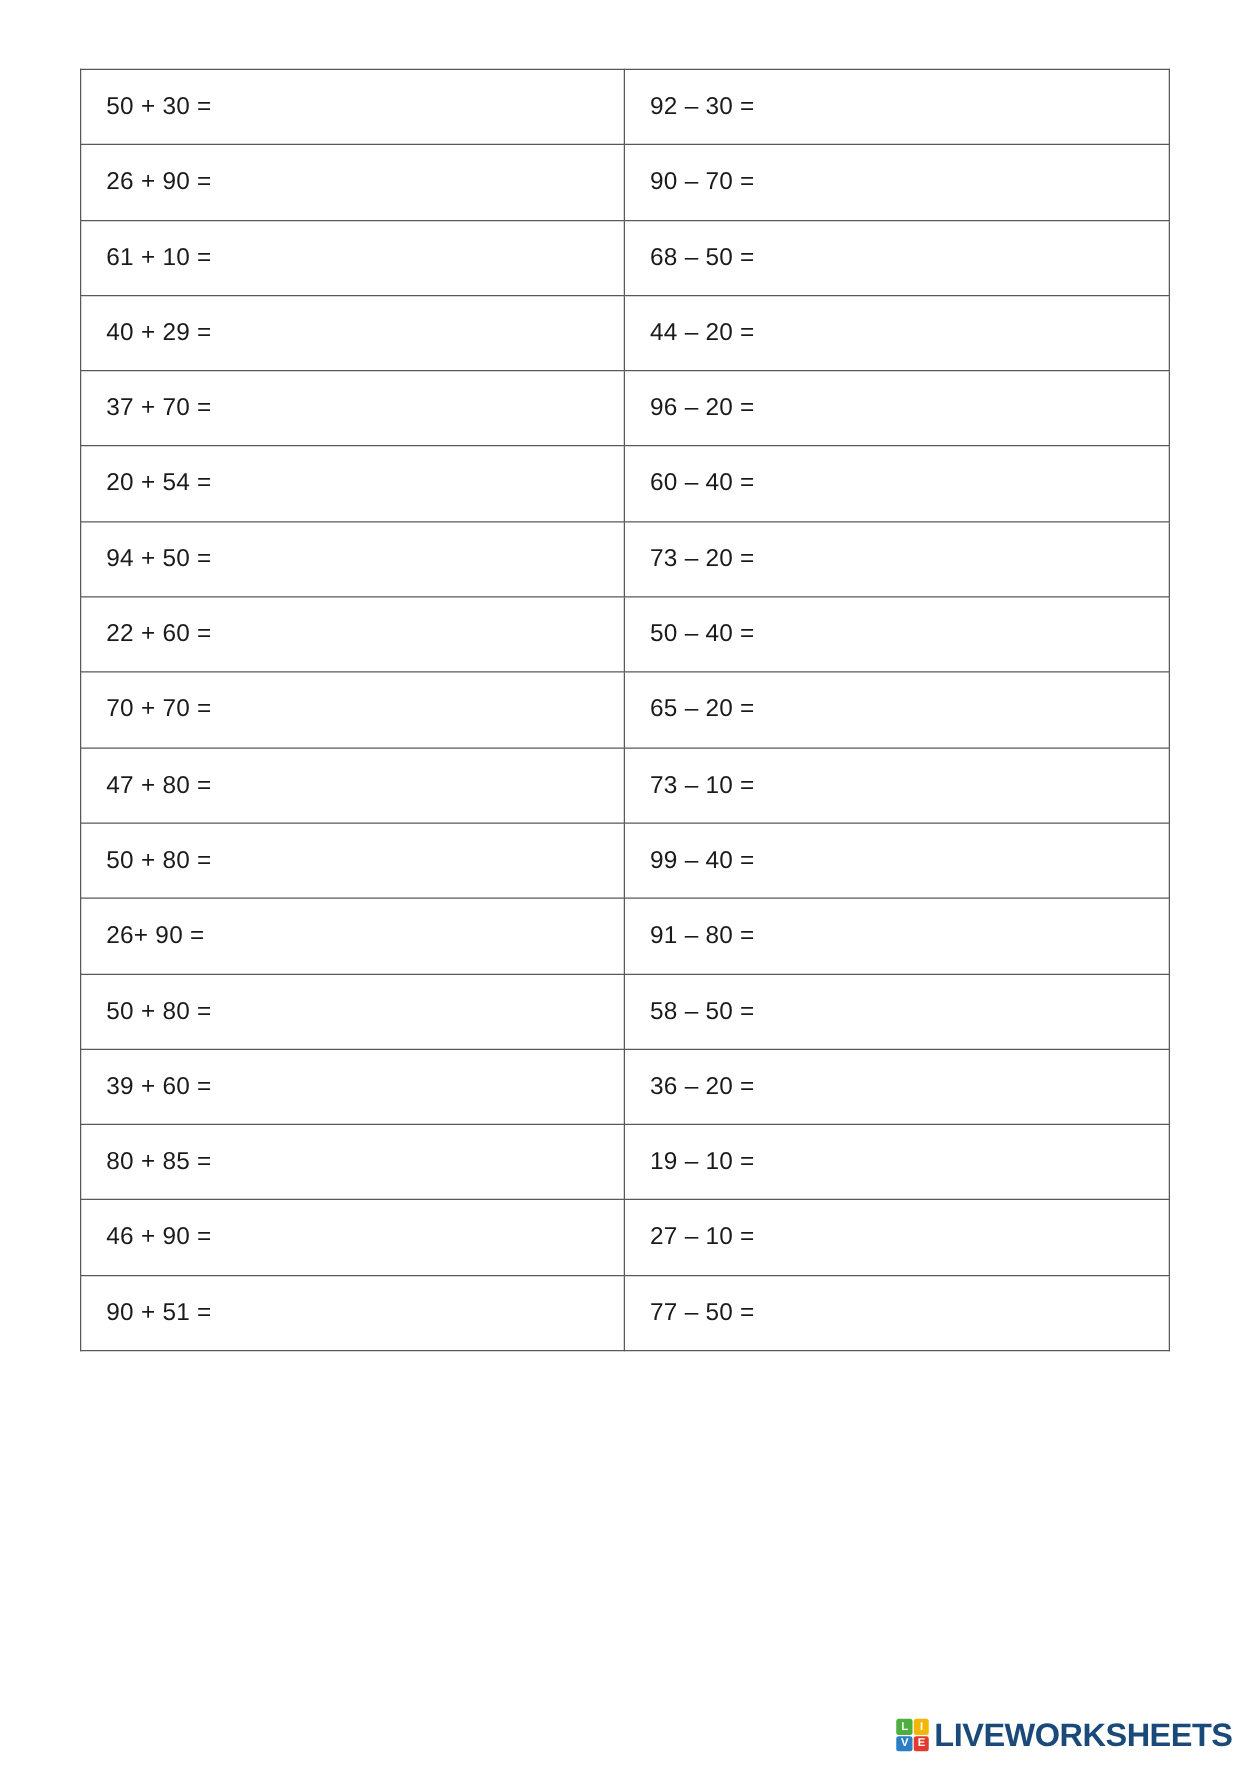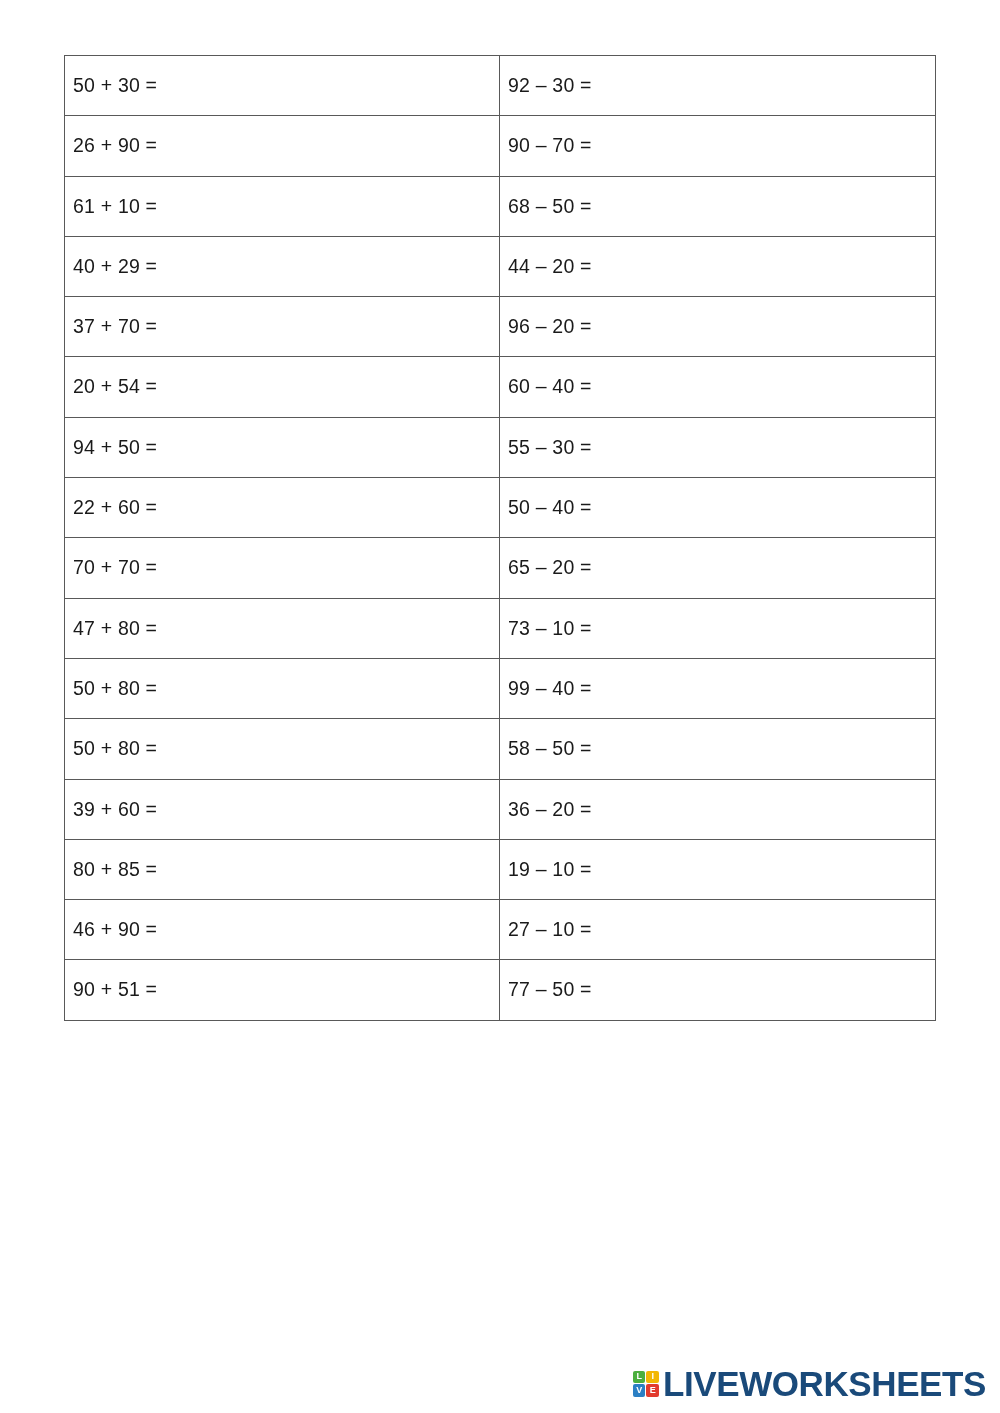--- a/index.html
+++ b/index.html
@@ -43,7 +43,7 @@
 
   .worksheet-table td {
     border: 1px solid #595959;
-    padding: 0 0 0 8px;
+    padding: 0 0 0 20px;
     vertical-align: middle;
     height: 60.3px;
     box-sizing: border-box;

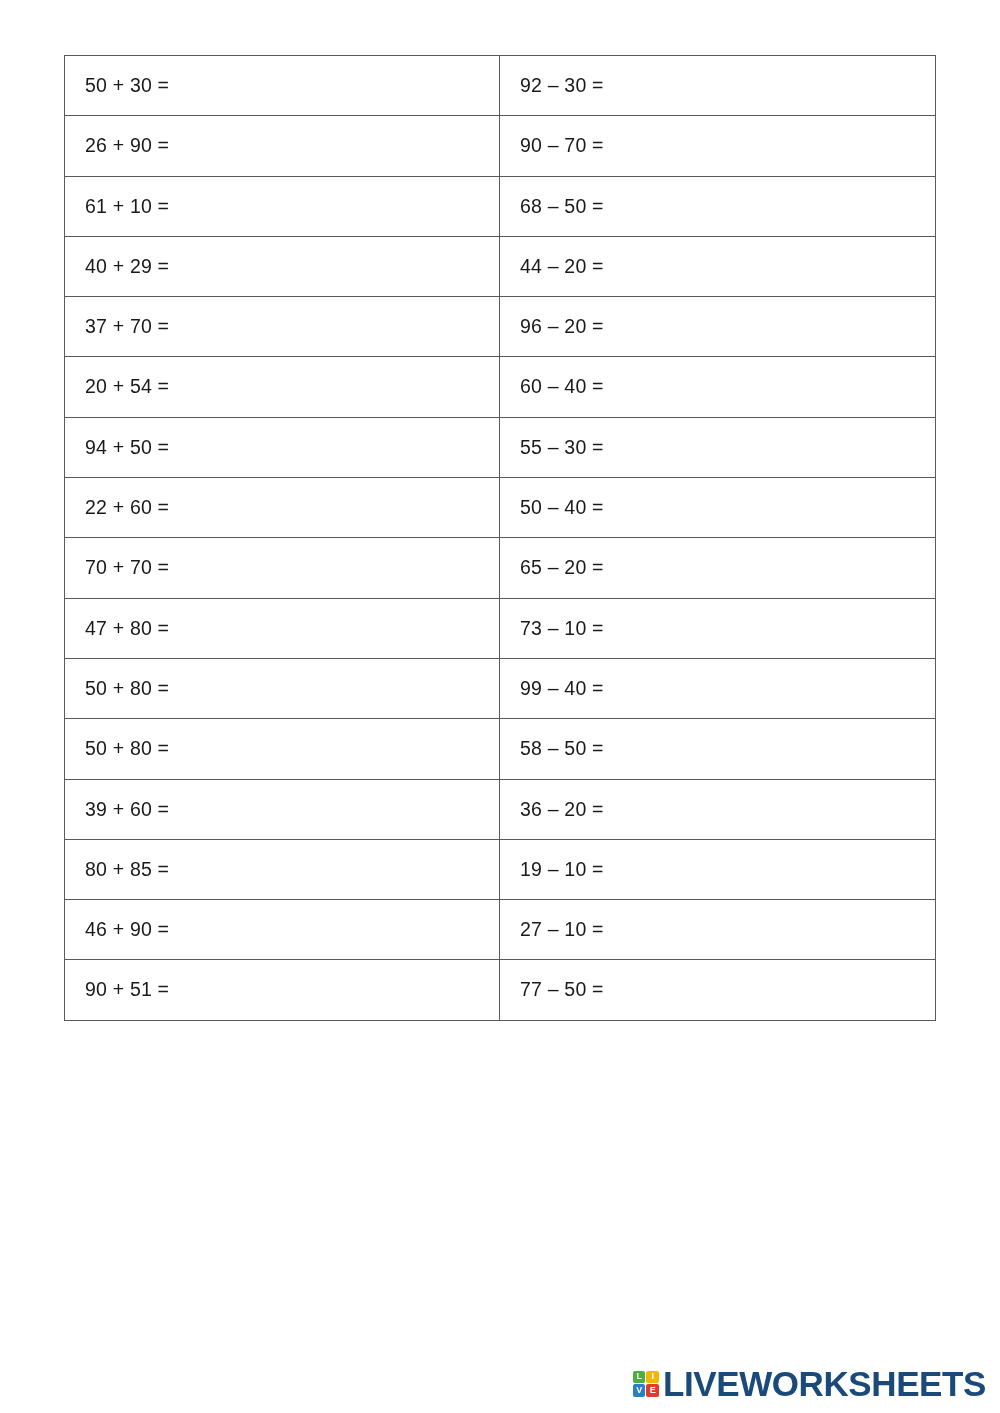--- a/index.html
+++ b/index.html
@@ -143,7 +143,7 @@
       </tr>
       <tr>
         <td><span class="expr">94 + 50 =</span></td>
-        <td><span class="expr">55 – 30 =</span></td>
+        <td><span class="expr">73 – 20 =</span></td>
       </tr>
       <tr>
         <td><span class="expr">22 + 60 =</span></td>

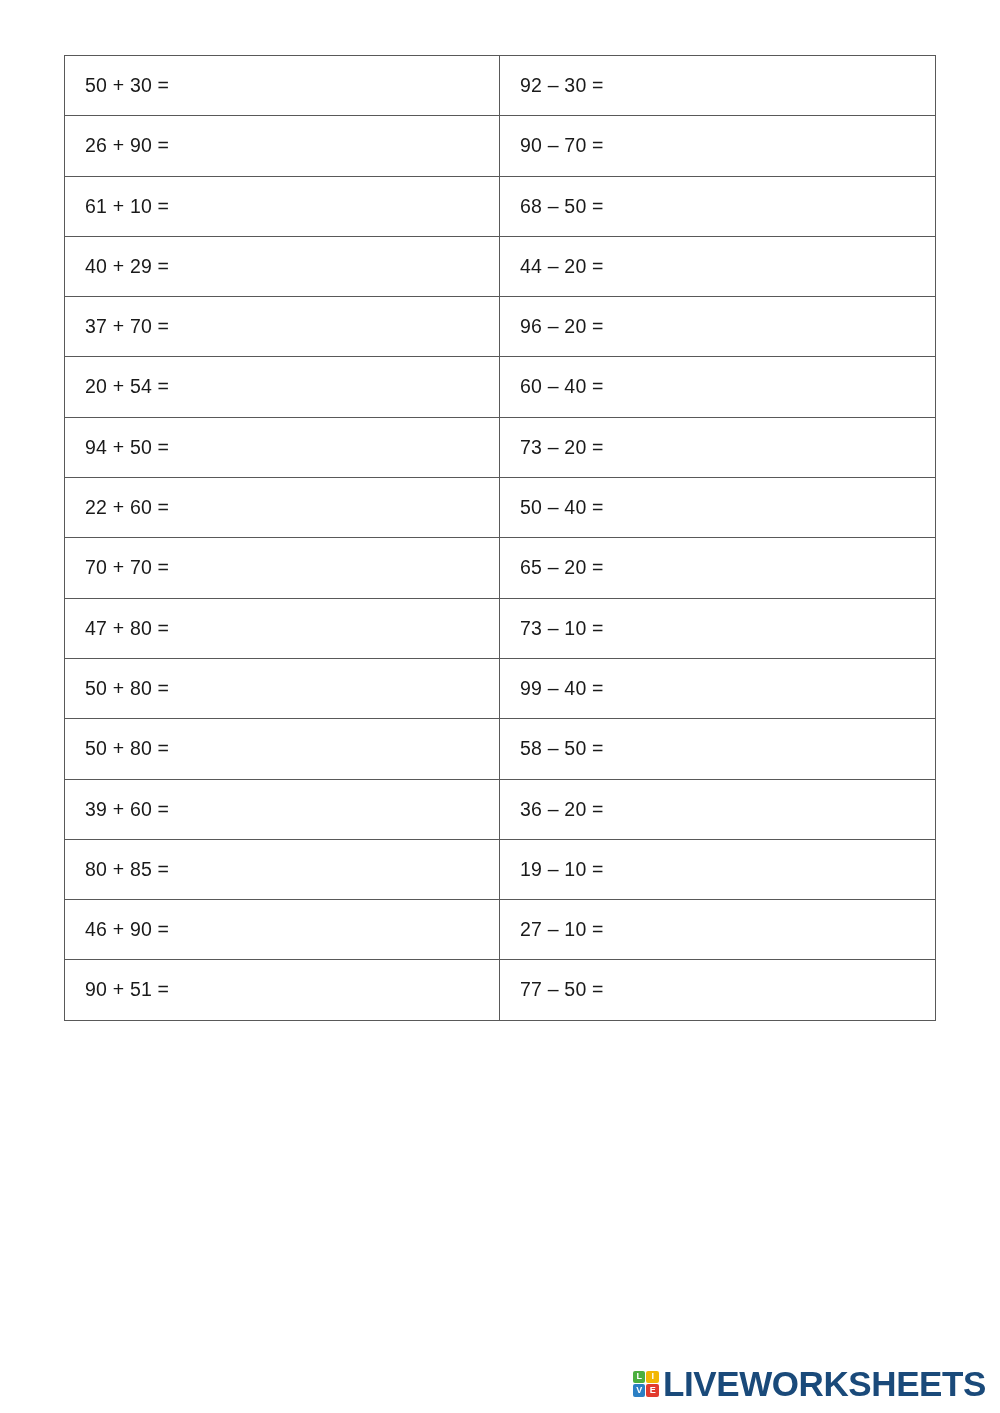--- a/index.html
+++ b/index.html
@@ -160,6 +160,10 @@
       <tr>
         <td><span class="expr">50 + 80 =</span></td>
         <td><span class="expr">99 – 40 =</span></td>
+      </tr>
+      <tr>
+        <td><span class="expr">26+ 90 =</span></td>
+        <td><span class="expr">91 – 80 =</span></td>
       </tr>
       <tr>
         <td><span class="expr">50 + 80 =</span></td>

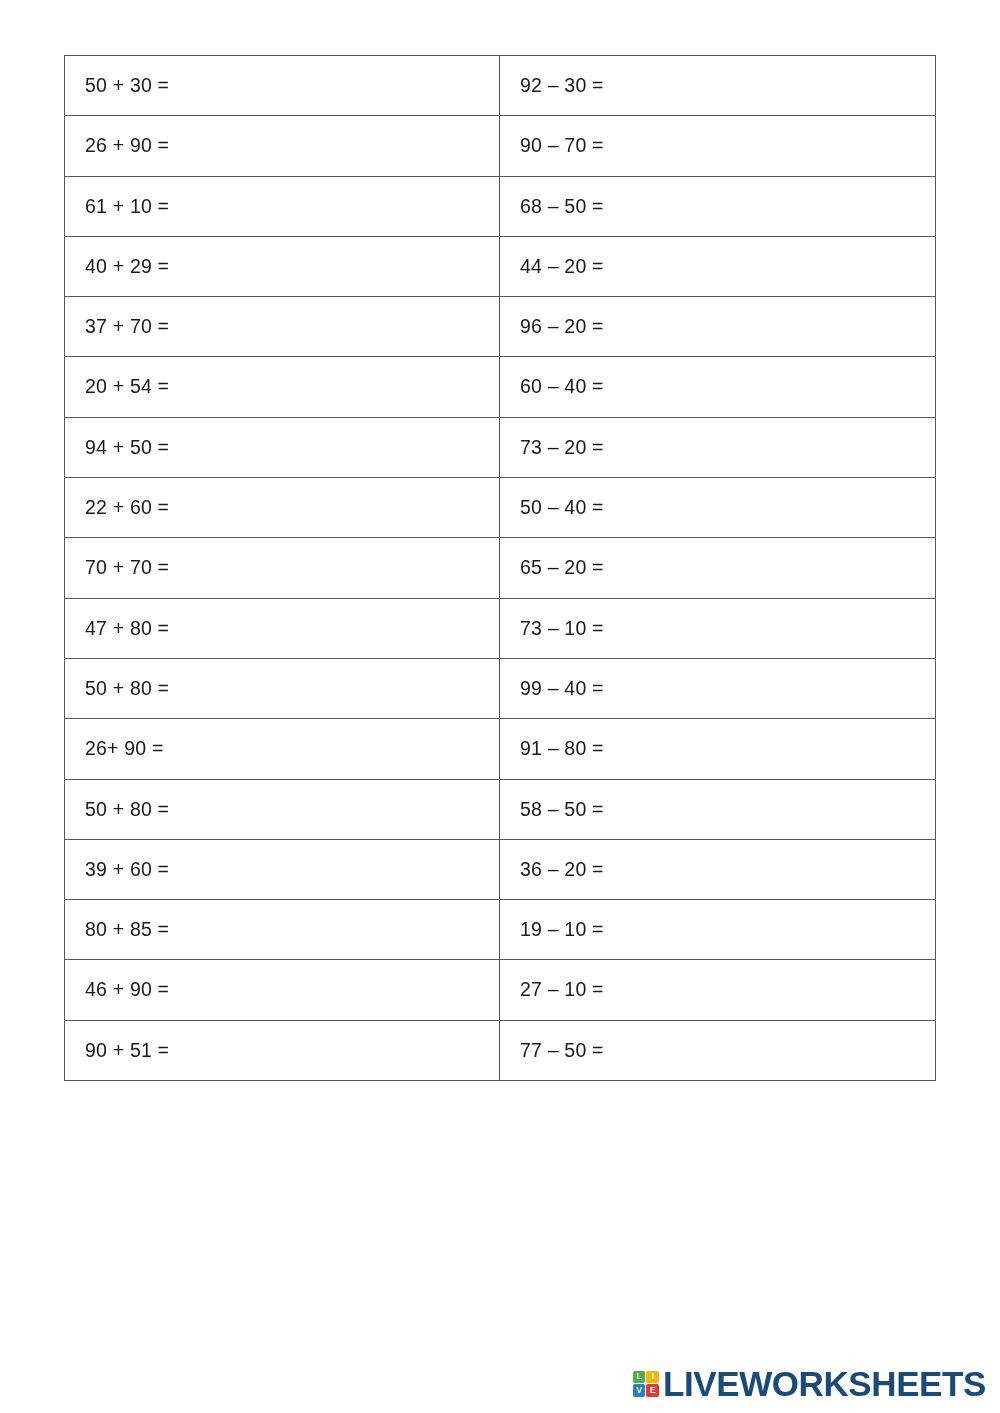--- a/index.html
+++ b/index.html
@@ -98,7 +98,7 @@
 
   .lw-wordmark {
     font-family: "Liberation Sans", sans-serif;
-    font-size: 35px;
+    font-size: 26px;
     font-weight: bold;
     color: #1a4a7a;
     letter-spacing: -0.4px;

